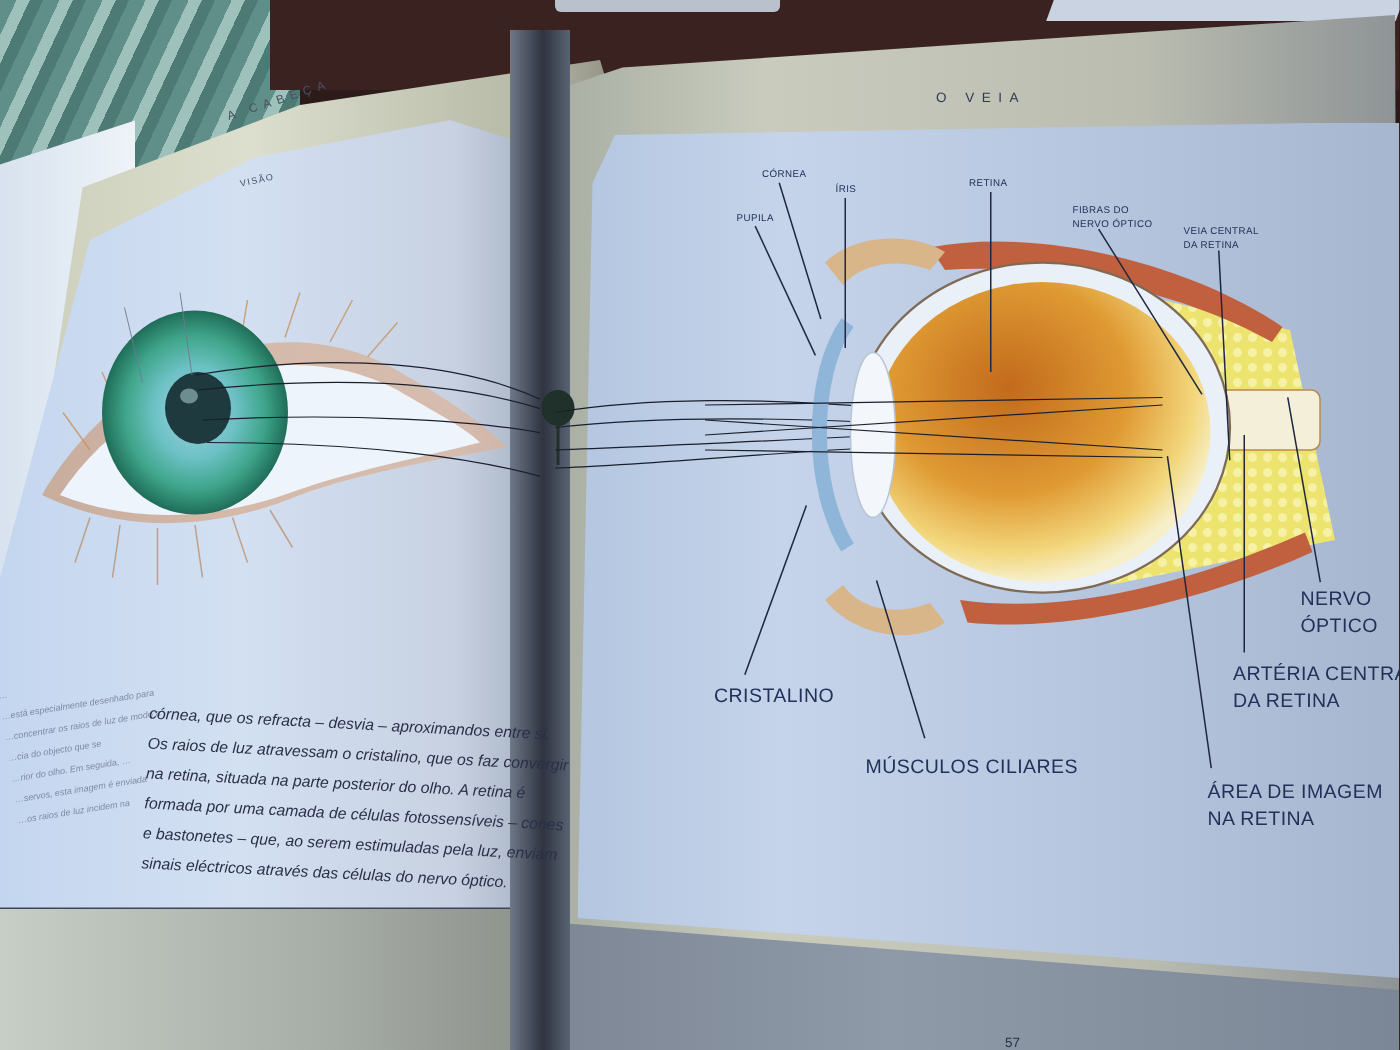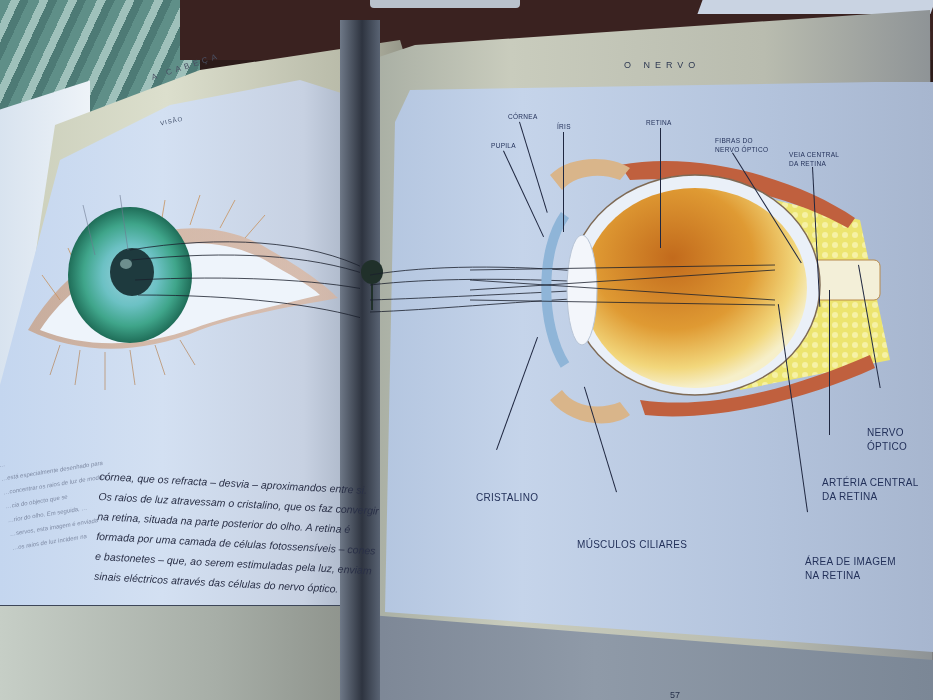--- a/index.html
+++ b/index.html
@@ -129,7 +129,7 @@
 <div class="gutter"></div>
 
 <div class="running-head left">A CABEÇA</div>
-<div class="running-head right">O NERVO</div>
+<div class="running-head right">O VEIA</div>
 <div class="section-title">VISÃO</div>
 
 <svg class="ext-eye" viewBox="0 0 340 220">

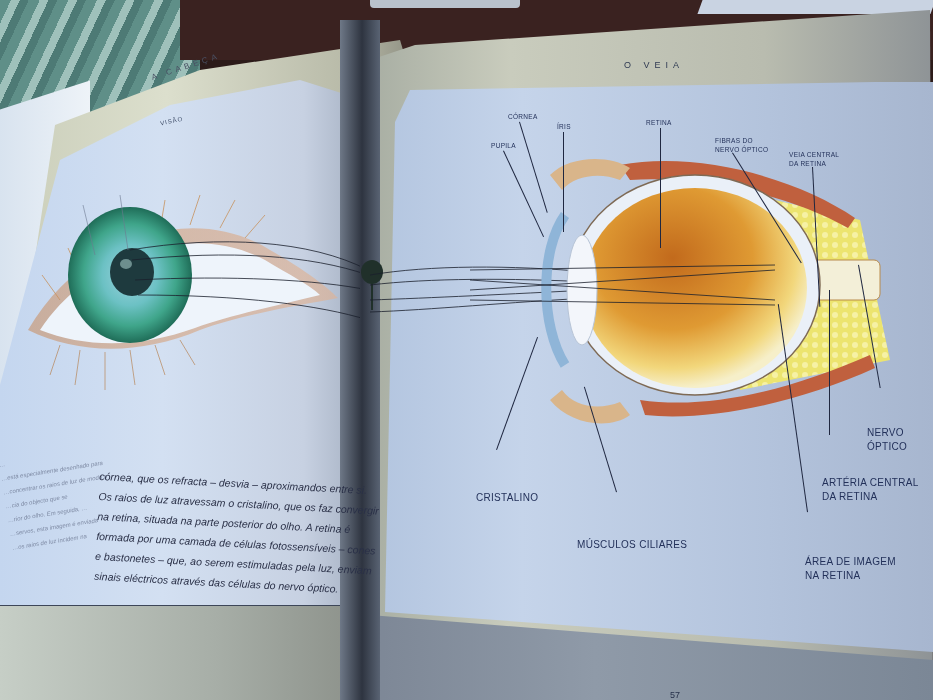--- a/index.html
+++ b/index.html
@@ -92,7 +92,7 @@
       position: absolute; font-size: 6.5px; color: #23315a; letter-spacing: 0.3px; line-height: 1.35;
       text-transform: uppercase; white-space: nowrap;
     }
-    .label.md { font-size: 10px; margin-top: 36px; }
+    .label.md { font-size: 13px; }
     .leader { position: absolute; background: #1f2740; width: 1px; transform-origin: top left; }
 
     .body-text {

